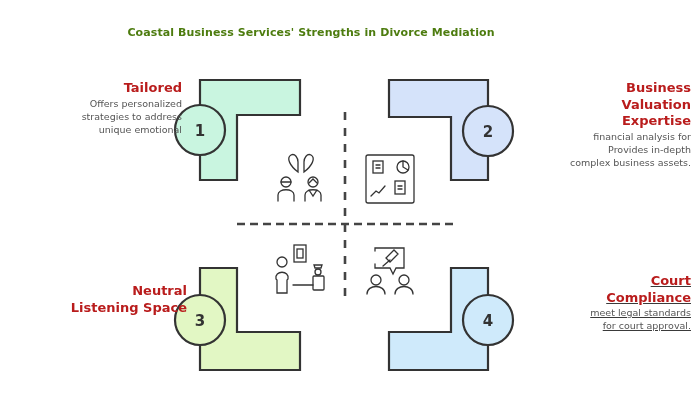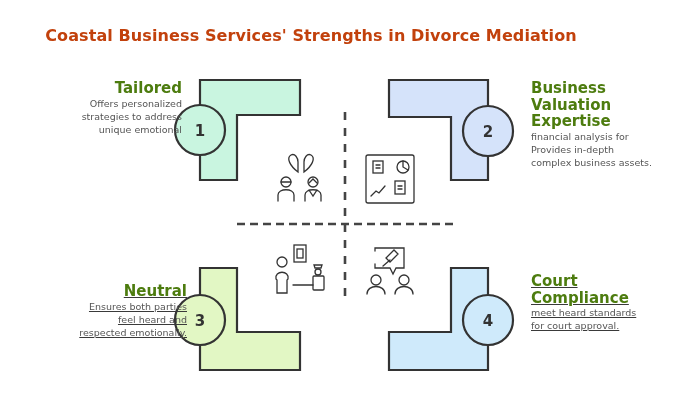--- a/index.html
+++ b/index.html
@@ -6,7 +6,7 @@
   body { width: 696px; height: 406px; position: relative; overflow: hidden;
          font-family: "DejaVu Sans", sans-serif; color: #3a3a3a; }
   .title { position: absolute; left: 0; top: 26px; width: 622px; text-align: center;
-           font-size: 16px; font-weight: bold; color: #c2410c; letter-spacing: 0.1px; }
+           font-size: 11px; font-weight: bold; color: #4d7c0f; letter-spacing: 0.1px; }
   svg.canvas { position: absolute; left: 0; top: 0; }
   .block { position: absolute; }
   .block .heading { font-size: 15px; font-weight: bold; line-height: 16.5px; color: #4d7c0f; }

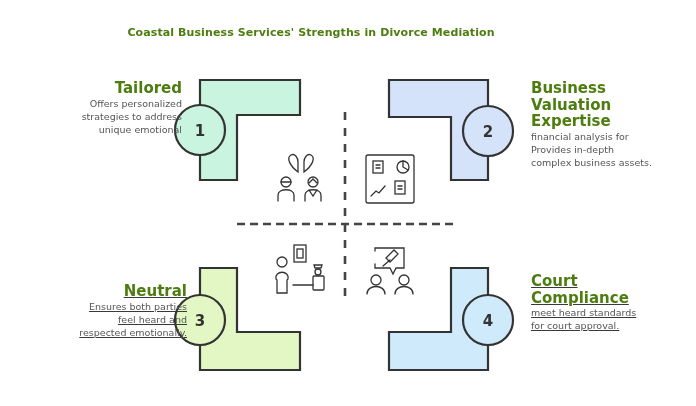--- a/index.html
+++ b/index.html
@@ -9,7 +9,7 @@
            font-size: 11px; font-weight: bold; color: #4d7c0f; letter-spacing: 0.1px; }
   svg.canvas { position: absolute; left: 0; top: 0; }
   .block { position: absolute; }
-  .block .heading { font-size: 15px; font-weight: bold; line-height: 16.5px; color: #4d7c0f; }
+  .block .heading { font-size: 13px; font-weight: bold; line-height: 16.5px; color: #b91c1c; }
   .block .desc { font-size: 9.5px; line-height: 13px; color: #555; }
   .right-align { text-align: right; }
   .left-align { text-align: left; }

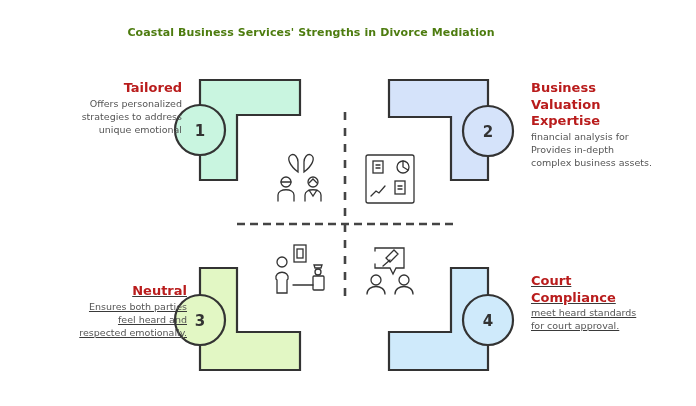--- a/index.html
+++ b/index.html
@@ -12,7 +12,7 @@
   .block .heading { font-size: 13px; font-weight: bold; line-height: 16.5px; color: #b91c1c; }
   .block .desc { font-size: 9.5px; line-height: 13px; color: #555; }
   .right-align { text-align: right; }
-  .left-align { text-align: left; }
+  .left-align { text-align: right; }
   #b1 { left: 30px; top: 80px; width: 152px; }
   #b2 { left: 531px; top: 80px; width: 160px; }
   #b3 { left: 20px; top: 283px; width: 167px; text-decoration: underline; }

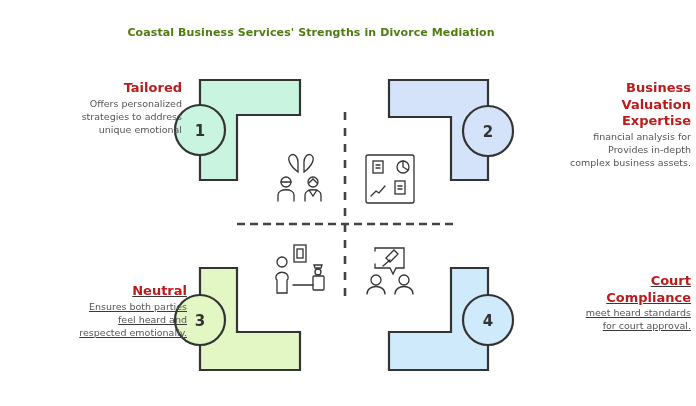--- a/index.html
+++ b/index.html
@@ -15,7 +15,7 @@
   .left-align { text-align: right; }
   #b1 { left: 30px; top: 80px; width: 152px; }
   #b2 { left: 531px; top: 80px; width: 160px; }
-  #b3 { left: 20px; top: 283px; width: 167px; text-decoration: underline; }
+  #b3 { left: 20px; top: 283px; width: 167px; }
   #b4 { left: 531px; top: 273px; width: 160px; text-decoration: underline; }
 </style>
 </head>

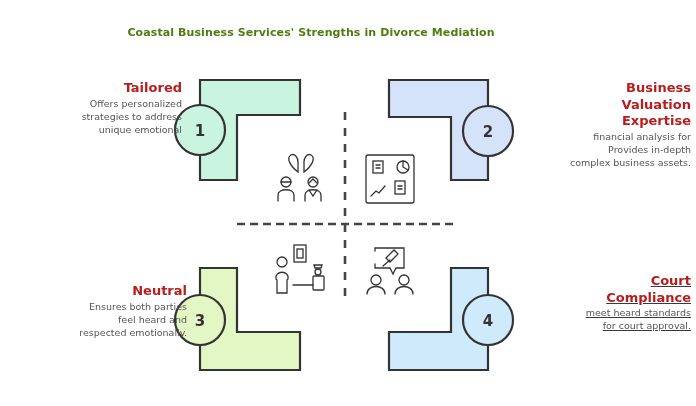--- a/index.html
+++ b/index.html
@@ -126,6 +126,7 @@
 <div class="block right-align" id="b3">
   <div class="heading">
     <div>Neutral</div>
+    <div>Listening Space</div>
   </div>
   <div class="desc">
     <div>Ensures both parties</div>

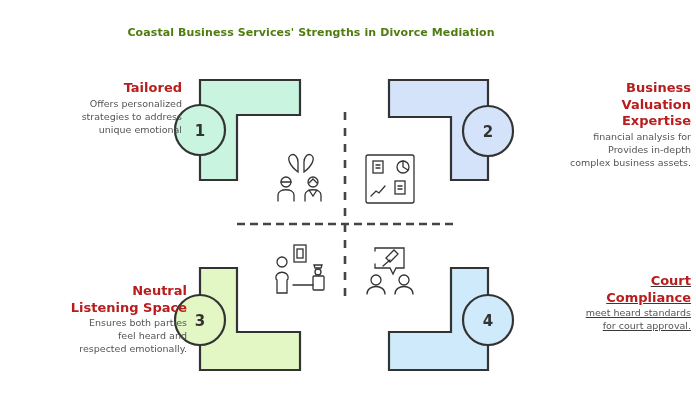--- a/index.html
+++ b/index.html
@@ -141,7 +141,7 @@
     <div>Compliance</div>
   </div>
   <div class="desc">
-    <div>meet heard standards</div>
+    <div>meet legal standards</div>
     <div>for court approval.</div>
   </div>
 </div>

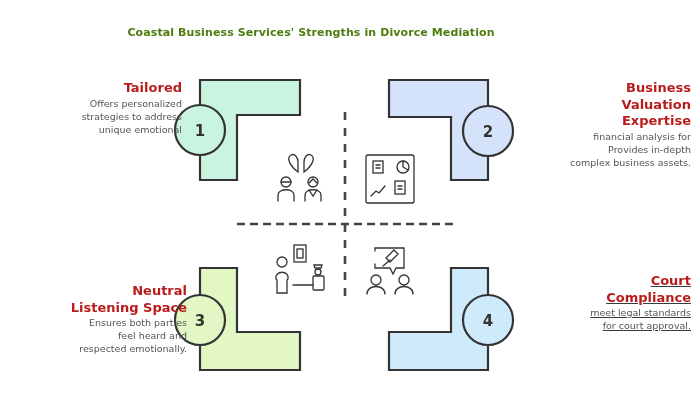--- a/index.html
+++ b/index.html
@@ -128,11 +128,6 @@
     <div>Neutral</div>
     <div>Listening Space</div>
   </div>
-  <div class="desc">
-    <div>Ensures both parties</div>
-    <div>feel heard and</div>
-    <div>respected emotionally.</div>
-  </div>
 </div>
 
 <div class="block left-align" id="b4">

